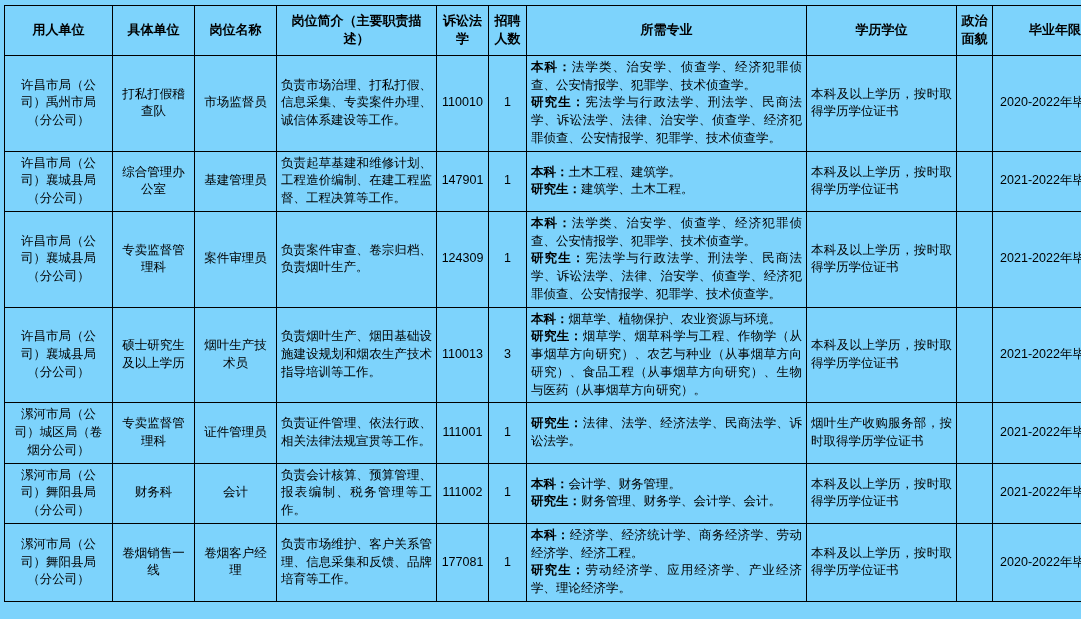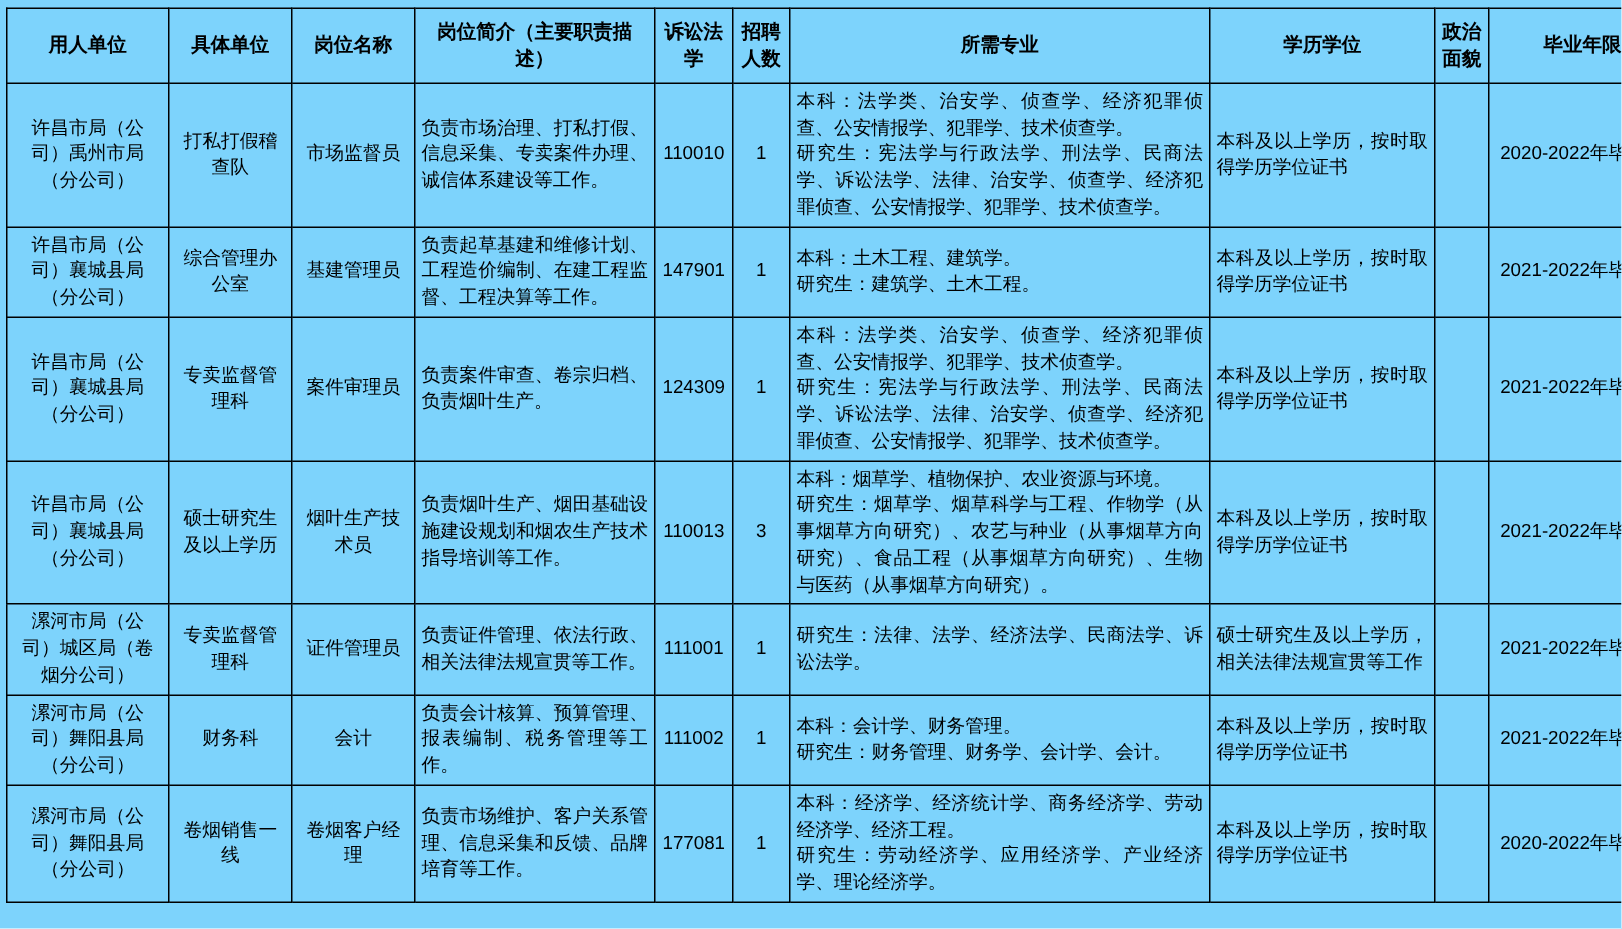--- a/index.html
+++ b/index.html
@@ -57,7 +57,7 @@
   td.ctr { text-align: center; }
   td.just { text-align: justify; text-align-last: left; }
   td.spec { text-align: justify; text-align-last: left; }
-  b.lbl { font-weight: normal; }
+  b.lbl { font-weight: bold; }
   .vert-head {
     letter-spacing: 0px;
   }

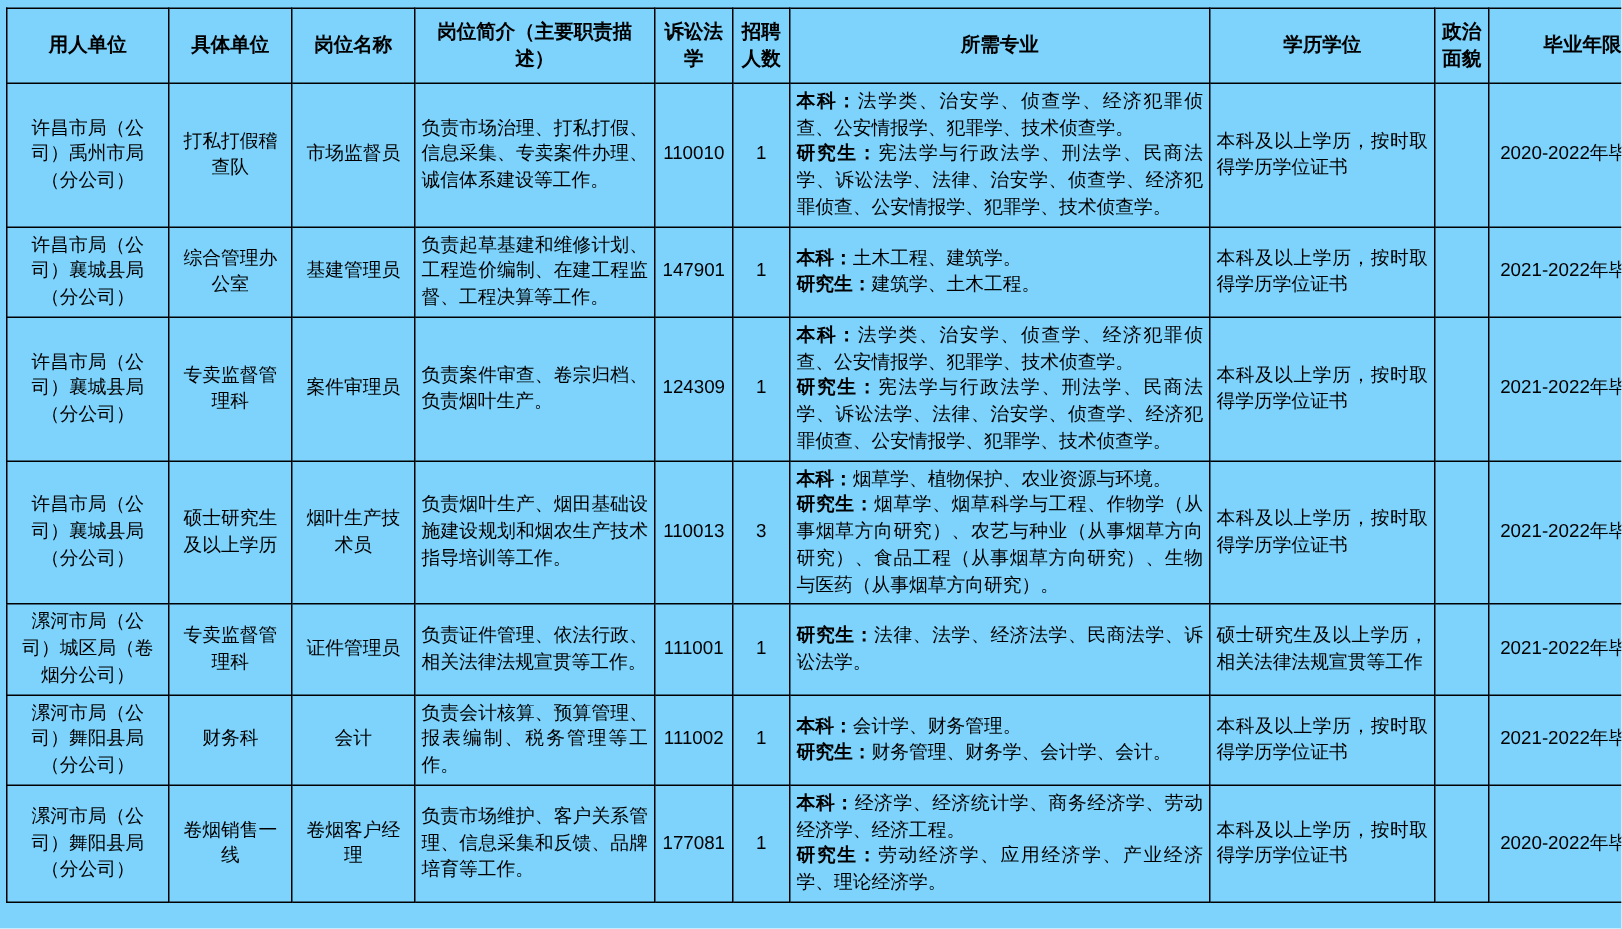--- a/index.html
+++ b/index.html
@@ -151,7 +151,7 @@
           <td class="ctr">111001</td>
           <td class="ctr">1</td>
           <td class="spec"><span><b class="lbl">研究生：</b>法律、法学、经济法学、民商法学、诉讼法学。</span></td>
-          <td class="just">硕士研究生及以上学历，相关法律法规宣贯等工作</td>
+          <td class="just">烟叶生产收购服务部，按时取得学历学位证书</td>
           <td class="ctr"></td>
           <td class="ctr">2021-2022年毕业生</td>
         </tr>

